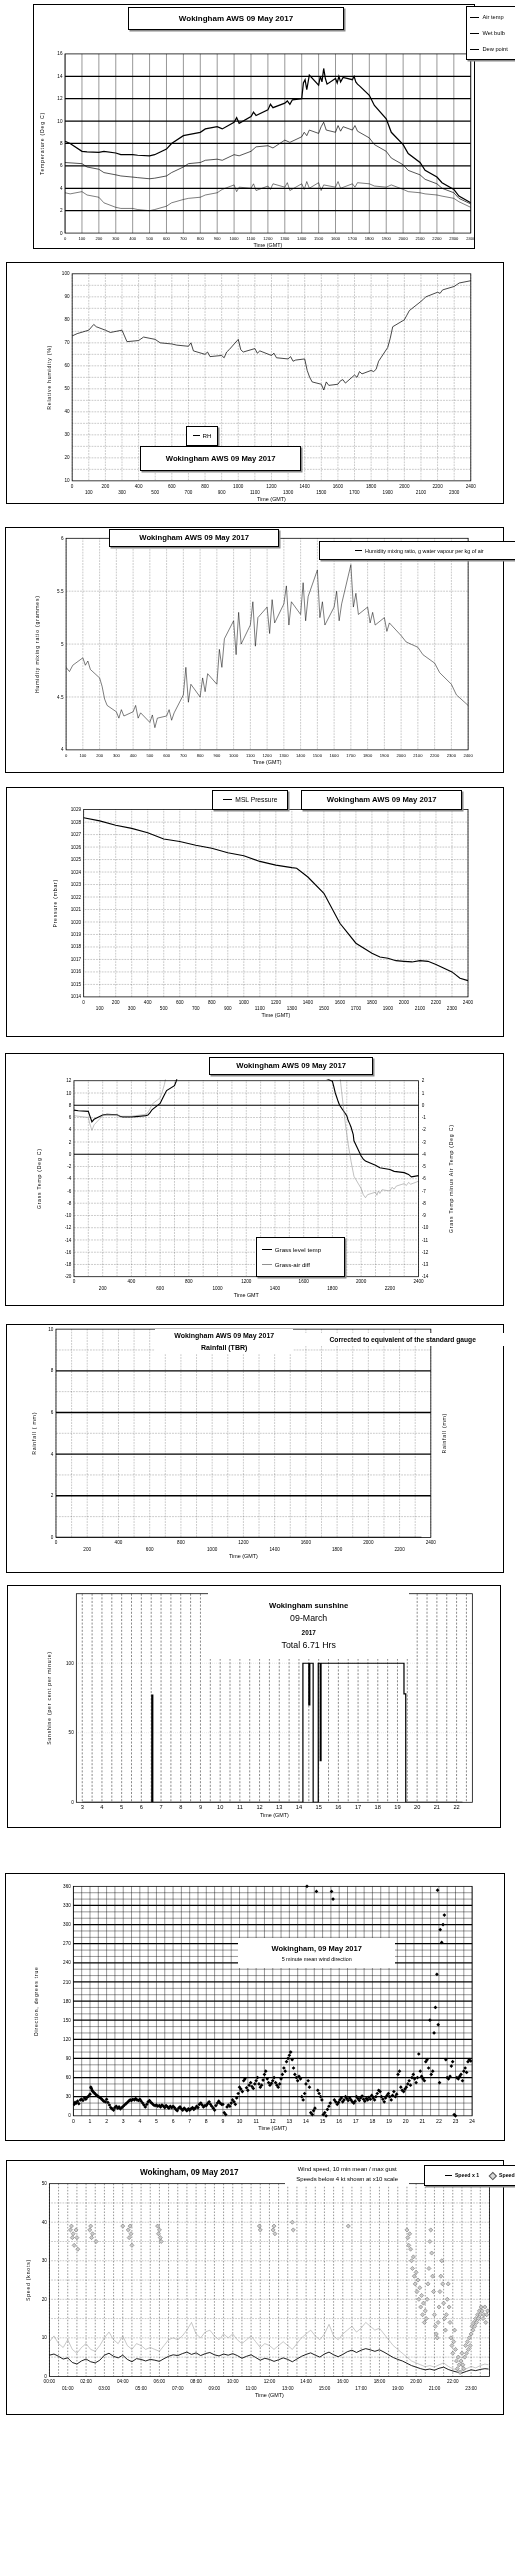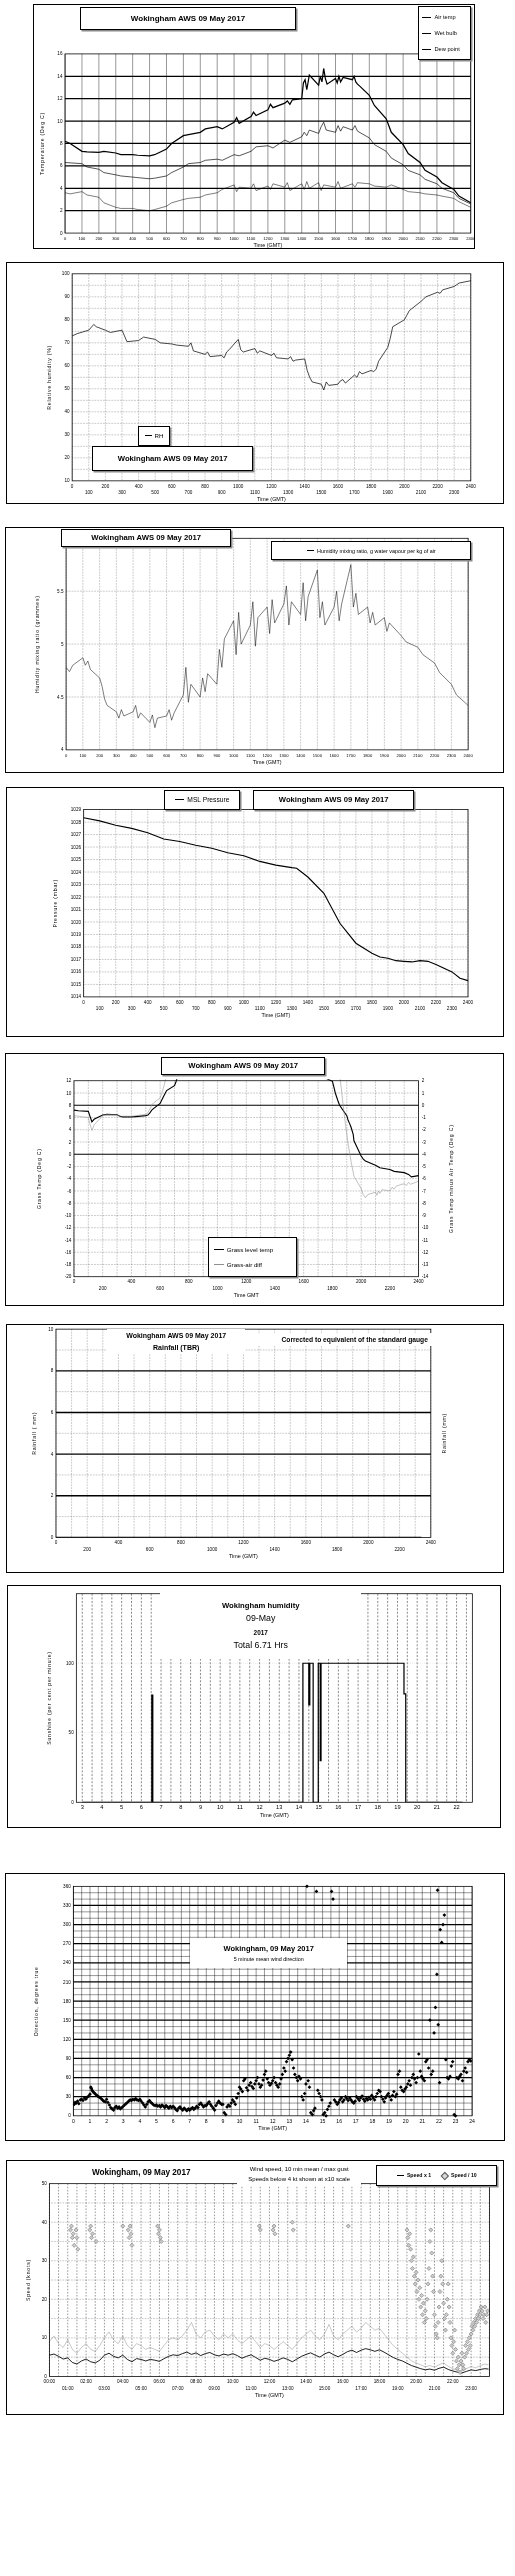--- a/index.html
+++ b/index.html
@@ -7,7 +7,7 @@
   .cb{position:absolute;background:#fff;border:1px solid #000;box-sizing:border-box;}
   .cb svg{position:absolute;left:0;top:0;}
   svg text{font-family:"Liberation Sans",sans-serif;fill:#000;}
-  .ov{position:absolute;box-sizing:border-box;}
+  .ov{position:absolute;box-sizing:border-box;margin-left:48px;}
   .wbox{background:#fff;border:0.5px solid #000;box-shadow:1.5px 1.5px 0 #8a8a8a;display:flex;align-items:center;justify-content:center;}
   .pbox{background:#fff;display:flex;align-items:center;justify-content:center;}
   .col{flex-direction:column;}

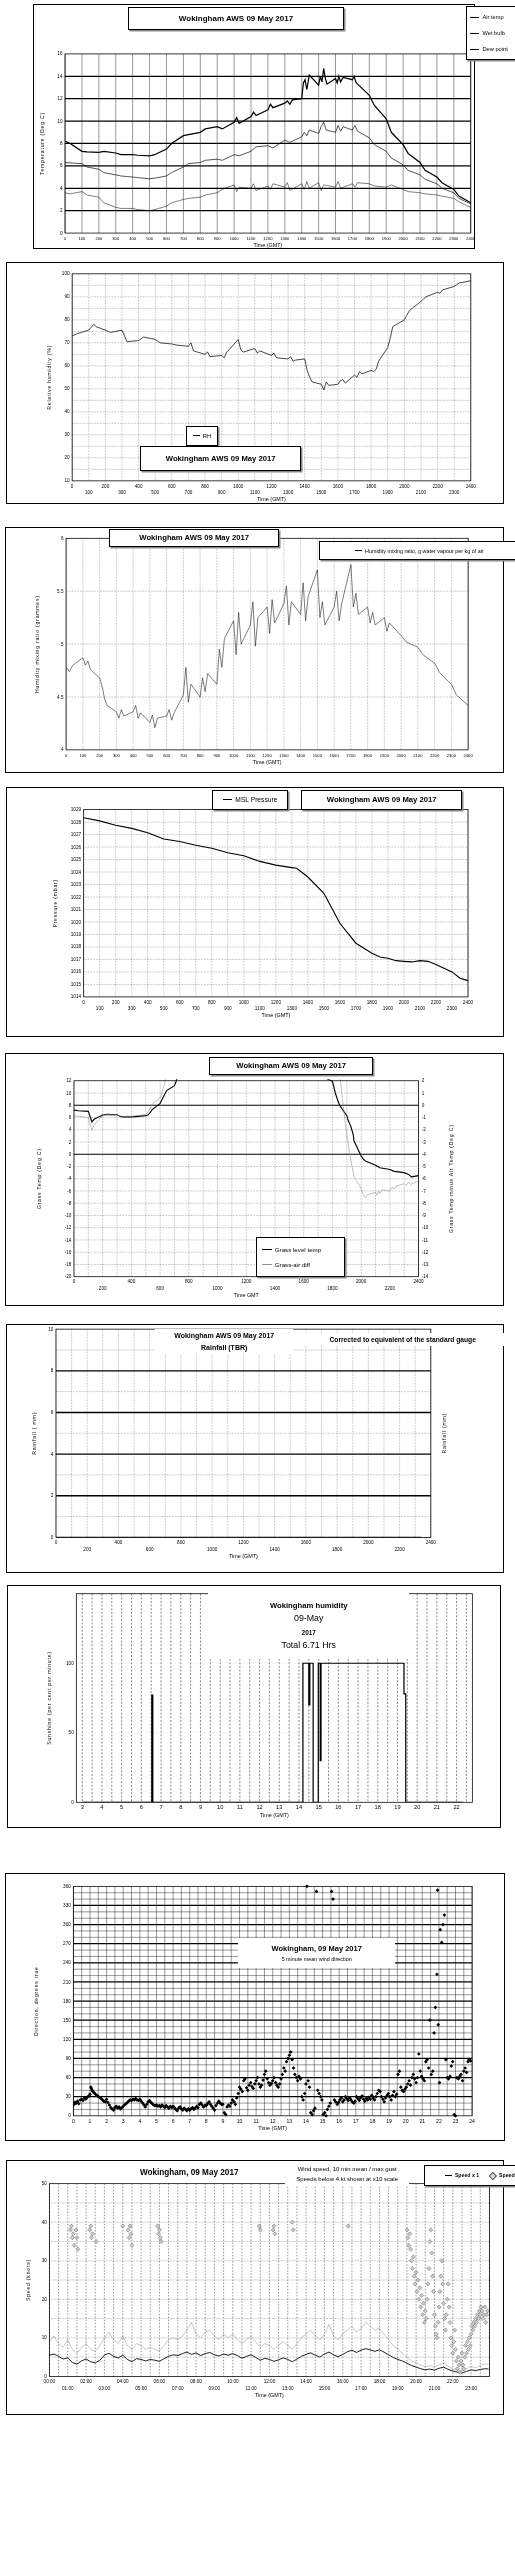--- a/index.html
+++ b/index.html
@@ -752,7 +752,7 @@
         <rect x="132" y="15" width="769" height="405" fill="none" stroke="#000" stroke-width="1.5"></rect>
       </svg>
     <div class="ov pbox col" id="o6t">
-      <div class="l1">Wokingham humidity</div>
+      <div class="l1">Wokingham sunshine</div>
       <div class="l2">09-May</div>
       <div class="l3">2017</div>
       <div class="l4">Total 6.71 Hrs</div>

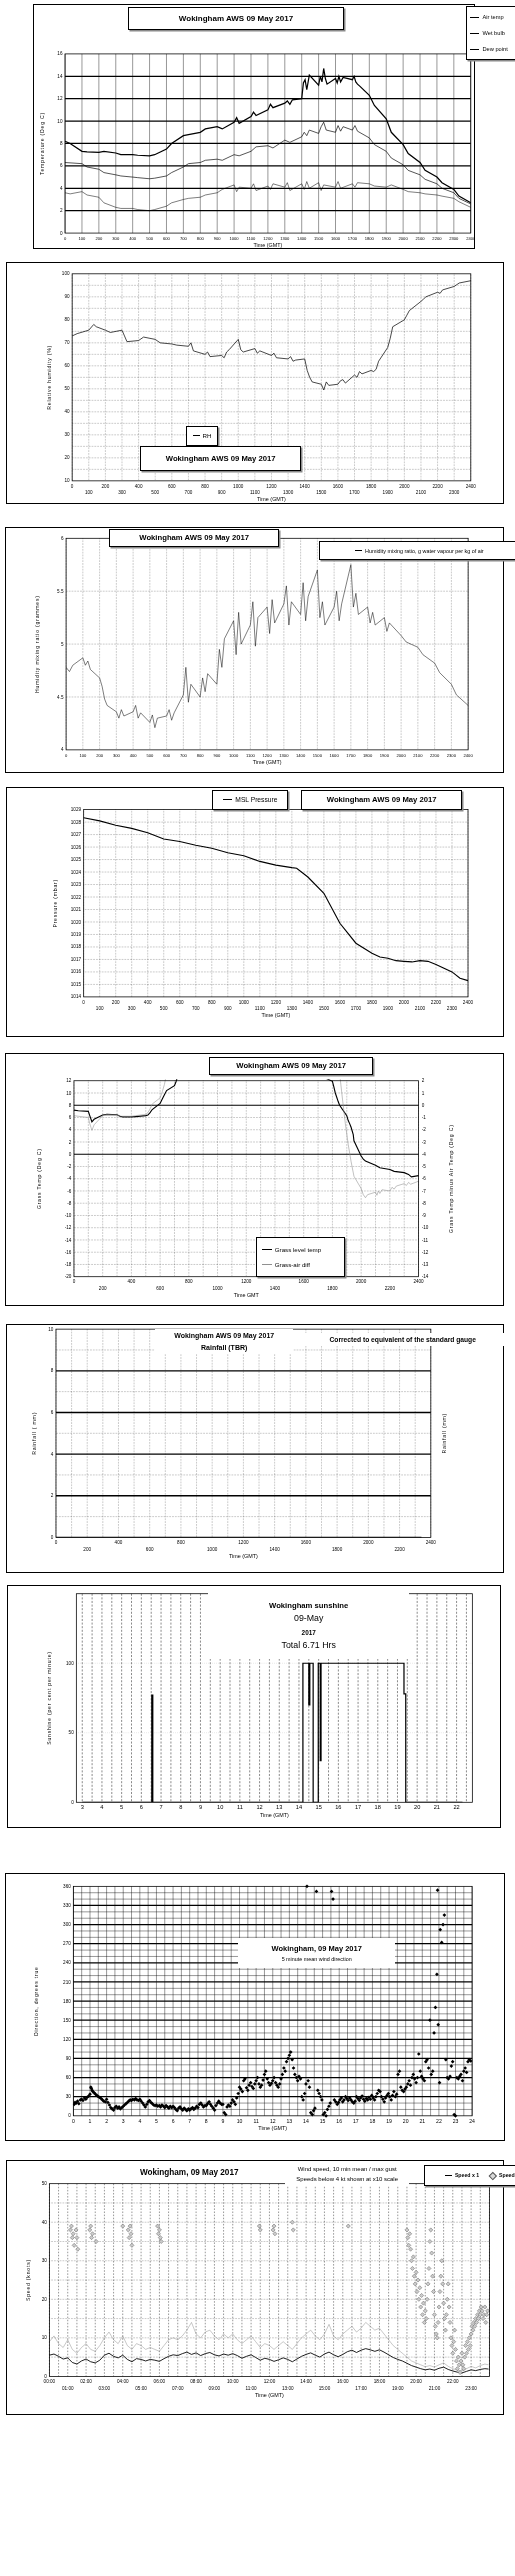--- a/index.html
+++ b/index.html
@@ -753,7 +753,7 @@
       </svg>
     <div class="ov pbox col" id="o6t">
       <div class="l1">Wokingham sunshine</div>
-      <div class="l2">09-May</div>
+      <div class="l2">09-March</div>
       <div class="l3">2017</div>
       <div class="l4">Total 6.71 Hrs</div>
     </div>

